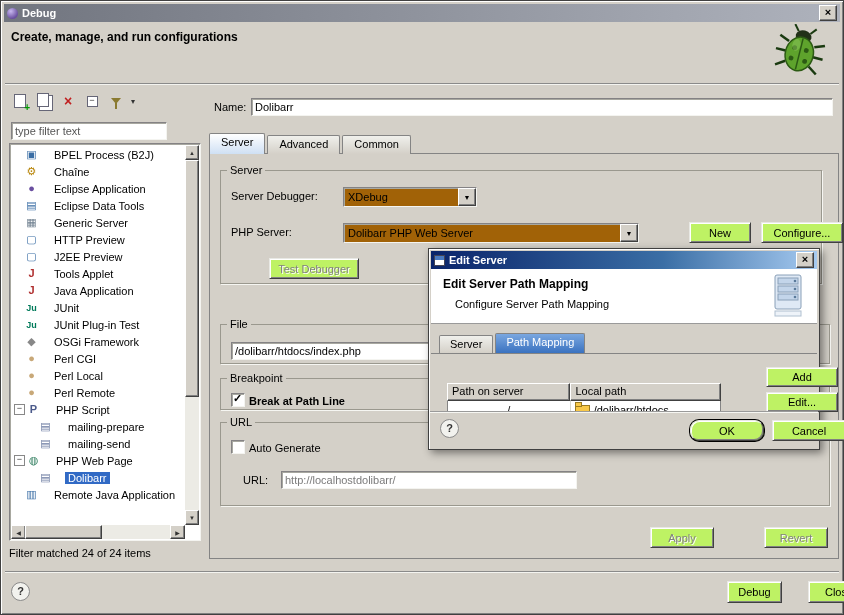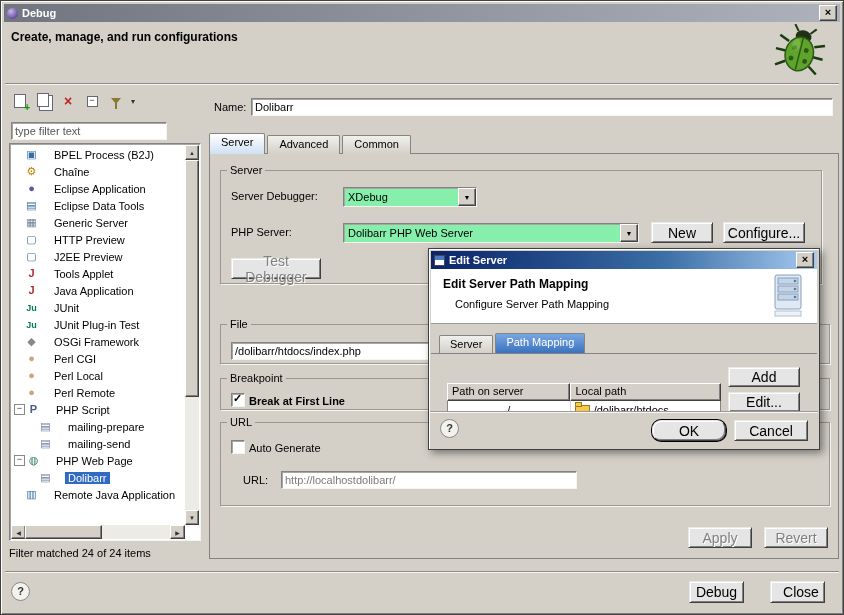--- a/index.html
+++ b/index.html
@@ -33,7 +33,7 @@
   .btn.def{box-shadow:0 0 0 1px #000, inset 1px 1px 0 #fff, inset -1px -1px 0 #808080;border-radius:9px;}
   .inp{position:absolute;background:#fff;border:1px solid;border-color:#848284 #f4f4f0 #f4f4f0 #848284;
     box-shadow:inset 1px 1px 0 #a8a8a0;font-family:inherit;font-size:11px;padding:1px 3px;height:14px;}
-  .combo{position:absolute;height:18px;background:#86efac;border:1px solid;
+  .combo{position:absolute;height:18px;background:#a16207;border:1px solid;
     border-color:#848284 #f4f4f0 #f4f4f0 #848284;box-shadow:inset 1px 1px 0 #a8a8a0;
     display:flex;align-items:center;gap:40px;}
   .cval{flex:1;padding:0 4px;white-space:nowrap;overflow:hidden;}

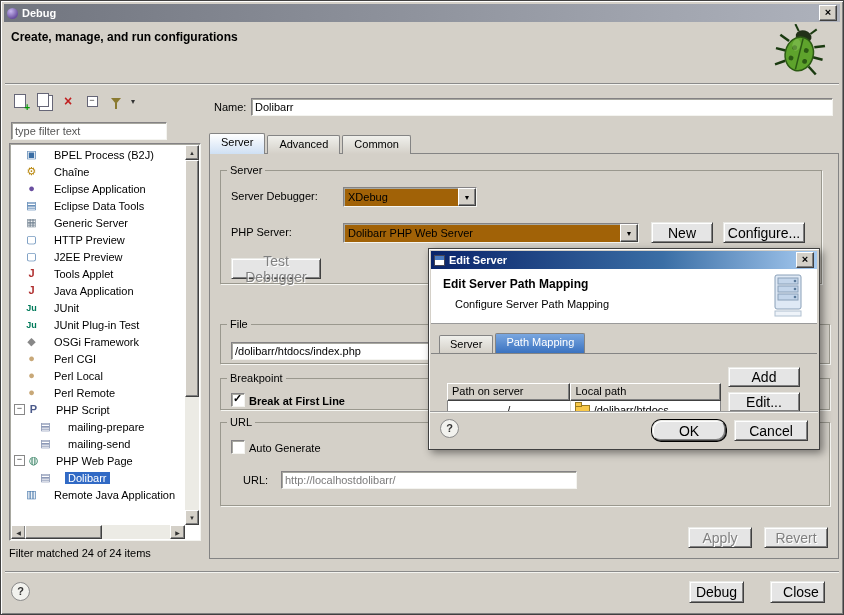--- a/index.html
+++ b/index.html
@@ -26,9 +26,9 @@
   .hr{position:absolute;left:4px;right:4px;height:0;border-top:1px solid #8a8a8a;border-bottom:1px solid #f4f4f0;}
 
   
-  .btn{background:#e5e5e5;border:1px solid;border-color:#e8e8e4 #404040 #404040 #e8e8e4;
+  .btn{background:#bef264;border:1px solid;border-color:#e8e8e4 #404040 #404040 #e8e8e4;
     box-shadow:inset 1px 1px 0 #fff, inset -1px -1px 0 #808080;
-    font-family:inherit;font-size:14px;text-align:center;display:flex;align-items:center;justify-content:center;}
+    font-family:inherit;font-size:11px;text-align:center;display:flex;align-items:center;justify-content:center;margin-left:38px;}
   .btn.dis{color:#808080;text-shadow:1px 1px 0 #fff;}
   .btn.def{box-shadow:0 0 0 1px #000, inset 1px 1px 0 #fff, inset -1px -1px 0 #808080;border-radius:9px;}
   .inp{position:absolute;background:#fff;border:1px solid;border-color:#848284 #f4f4f0 #f4f4f0 #848284;

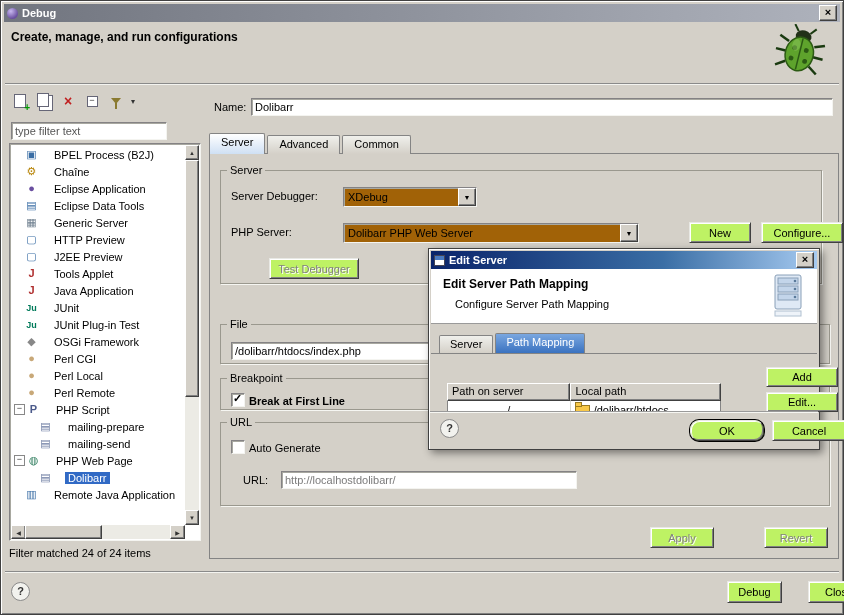--- a/index.html
+++ b/index.html
@@ -360,7 +360,7 @@
       <span class="cb" style="position:absolute;left:10px;top:9px">
             <i class="ck">✓</i>
           </span>
-      <span class="rowlbl" style="left:28px;top:11px;font-weight:bold">Break at First Line</span>
+      <span class="rowlbl" style="left:28px;top:11px;font-weight:bold">Break at Path Line</span>
     </fieldset>
 
     <fieldset style="left:10px;top:262px;width:608px;height:88px">

